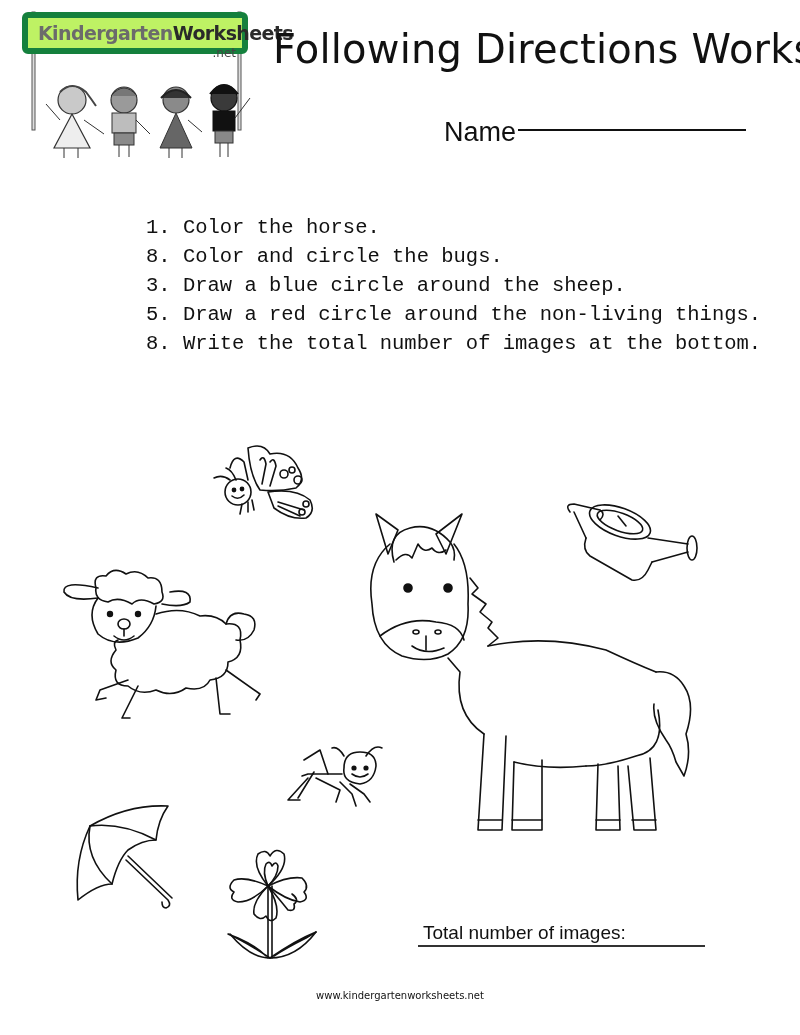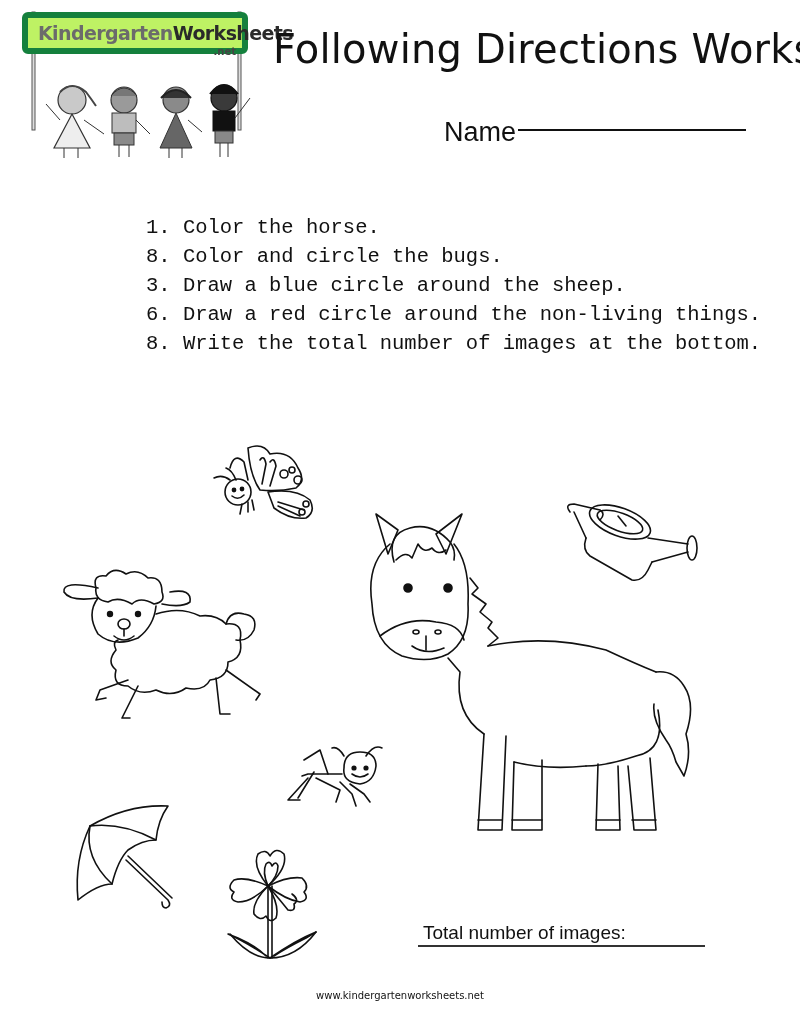--- a/index.html
+++ b/index.html
@@ -12,7 +12,7 @@
   .logo-text { position: absolute; left: 10px; top: 4px; font-family: "DejaVu Sans", sans-serif; font-size: 19px; font-weight: bold; letter-spacing: -0.6px; white-space: nowrap; }
   .logo-text .k { color: #6b6b6b; }
   .logo-text .w { color: #2a2a2a; }
-  .logo-net { position: absolute; right: 6px; top: 28px; font-size: 10px; font-weight: bold; color: #444; text-align: right; }
+  .logo-net { position: absolute; right: 6px; top: 28px; font-size: 12px; font-weight: normal; color: #444; text-align: right; }
   .logo-kids { position: absolute; left: 0; top: 0; }
 
   

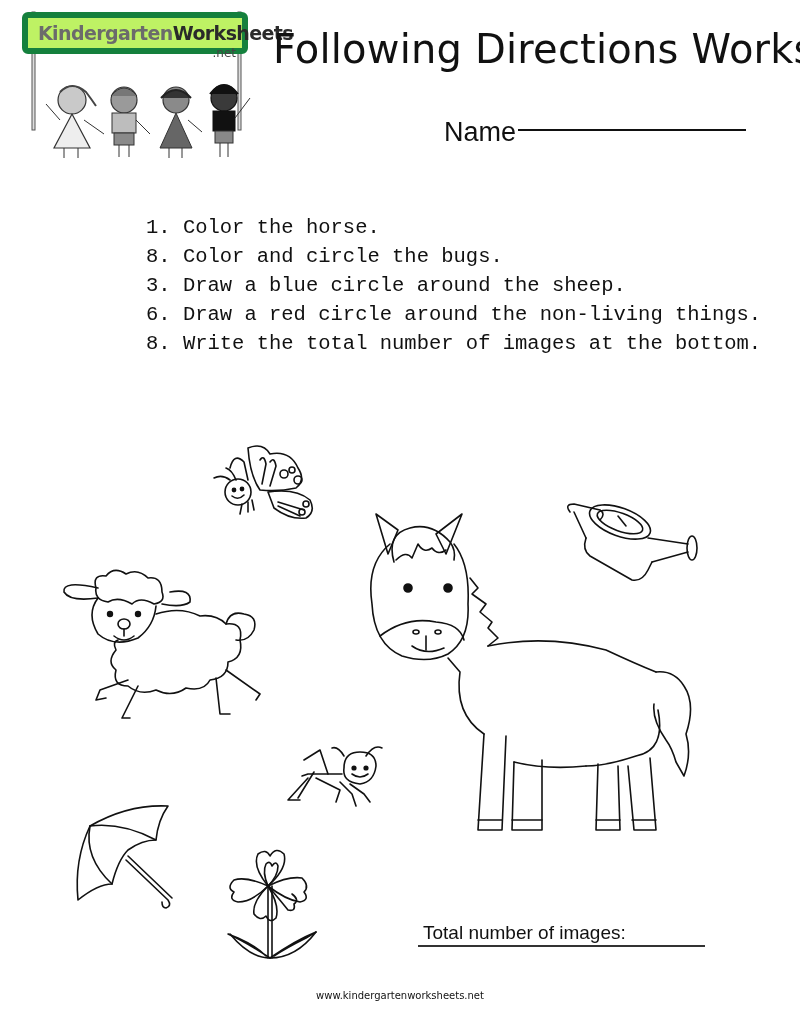--- a/index.html
+++ b/index.html
@@ -95,7 +95,7 @@
   <li>1. Color the horse.</li>
   <li>8. Color and circle the bugs.</li>
   <li>3. Draw a blue circle around the sheep.</li>
-  <li>6. Draw a red circle around the non-living things.</li>
+  <li>5. Draw a red circle around the non-living things.</li>
   <li>8. Write the total number of images at the bottom.</li>
 </ol>
 

